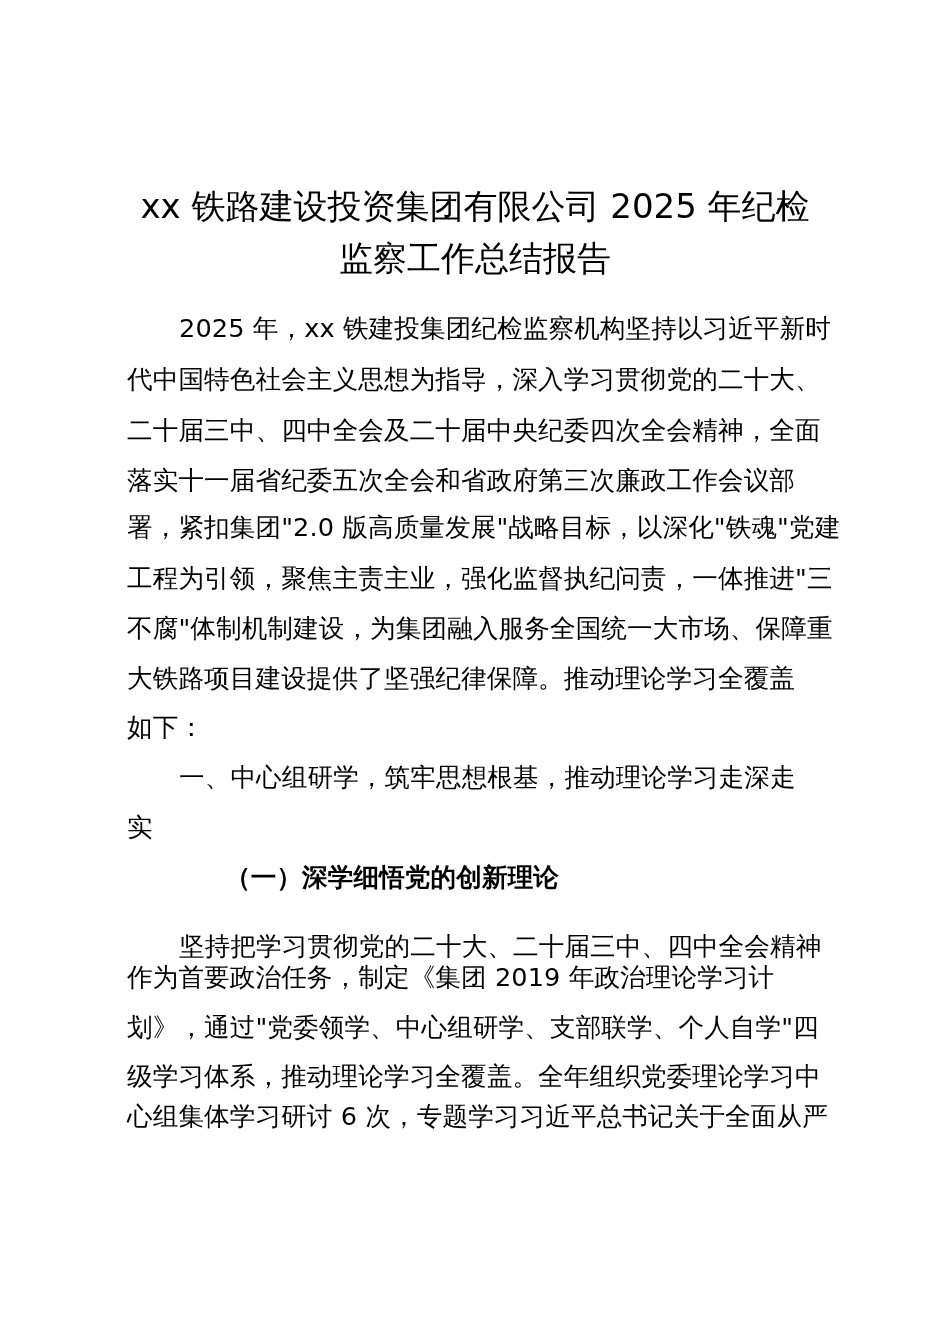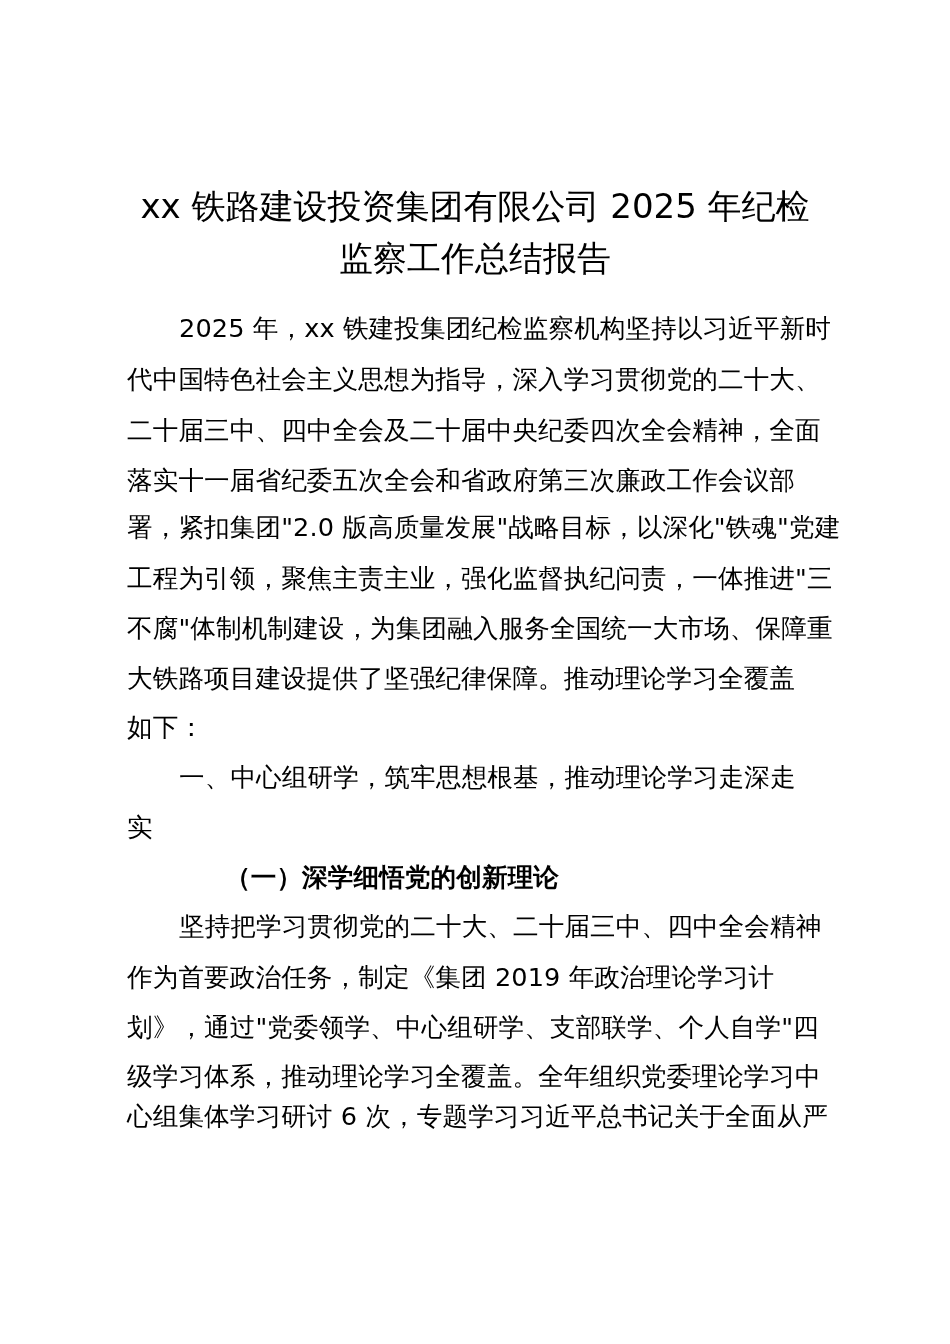--- a/index.html
+++ b/index.html
@@ -75,7 +75,7 @@
   <div class="body-line bold" style="top:861px; left:50px;margin-left:48px;">（一）深学细悟党的创新理论</div>
 
   <div>
-    <div class="body-line indent" style="top:910px">坚持把学习贯彻党的二十大、二十届三中、四中全会精神</div>
+    <div class="body-line indent" style="top:930px">坚持把学习贯彻党的二十大、二十届三中、四中全会精神</div>
     <div class="body-line" style="top:961px">作为首要政治任务，制定《集团 2019 年政治理论学习计</div>
     <div class="body-line" style="top:1011px">划》，通过"党委领学、中心组研学、支部联学、个人自学"四</div>
     <div class="body-line" style="top:1060px">级学习体系，推动理论学习全覆盖。全年组织党委理论学习中</div>

